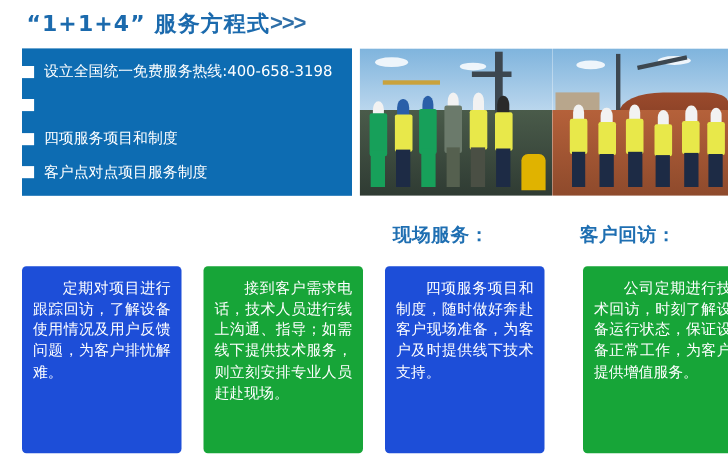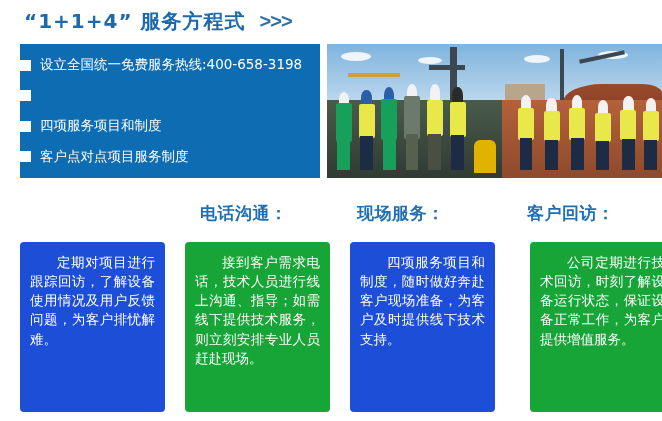--- a/index.html
+++ b/index.html
@@ -15,7 +15,7 @@
   
   .title-row{
     position:absolute;left:24px;top:6px;height:30px;
-    display:flex;align-items:center;gap:14px;
+    display:flex;align-items:center;
   }
   .title-text{
     font-size:20px;font-weight:bold;color:#1b6aad;

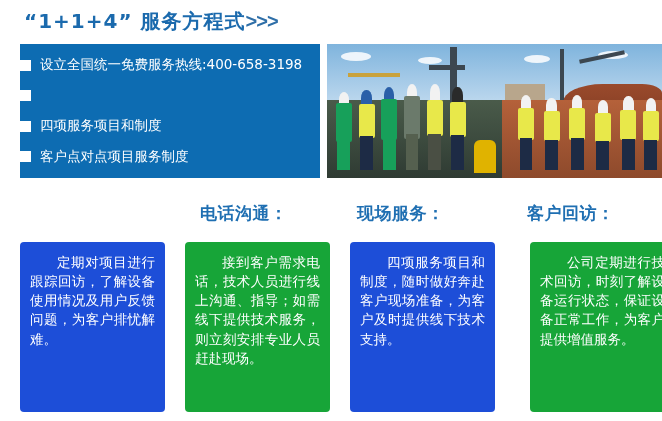--- a/index.html
+++ b/index.html
@@ -217,7 +217,6 @@
 
   </div>
 
-  <div class="heading" style="left:200px;">电话沟通：</div>
   <div class="heading" style="left:357px;">现场服务：</div>
   <div class="heading" style="left:527px;">客户回访：</div>
 

